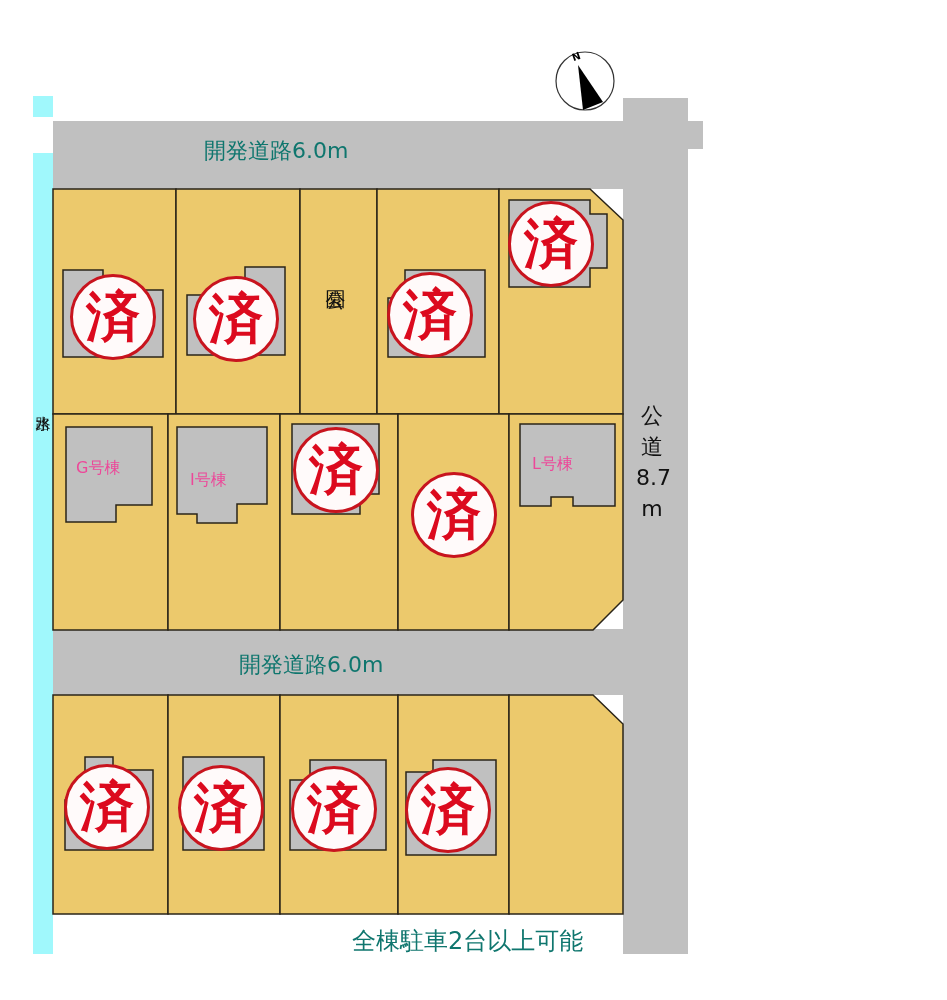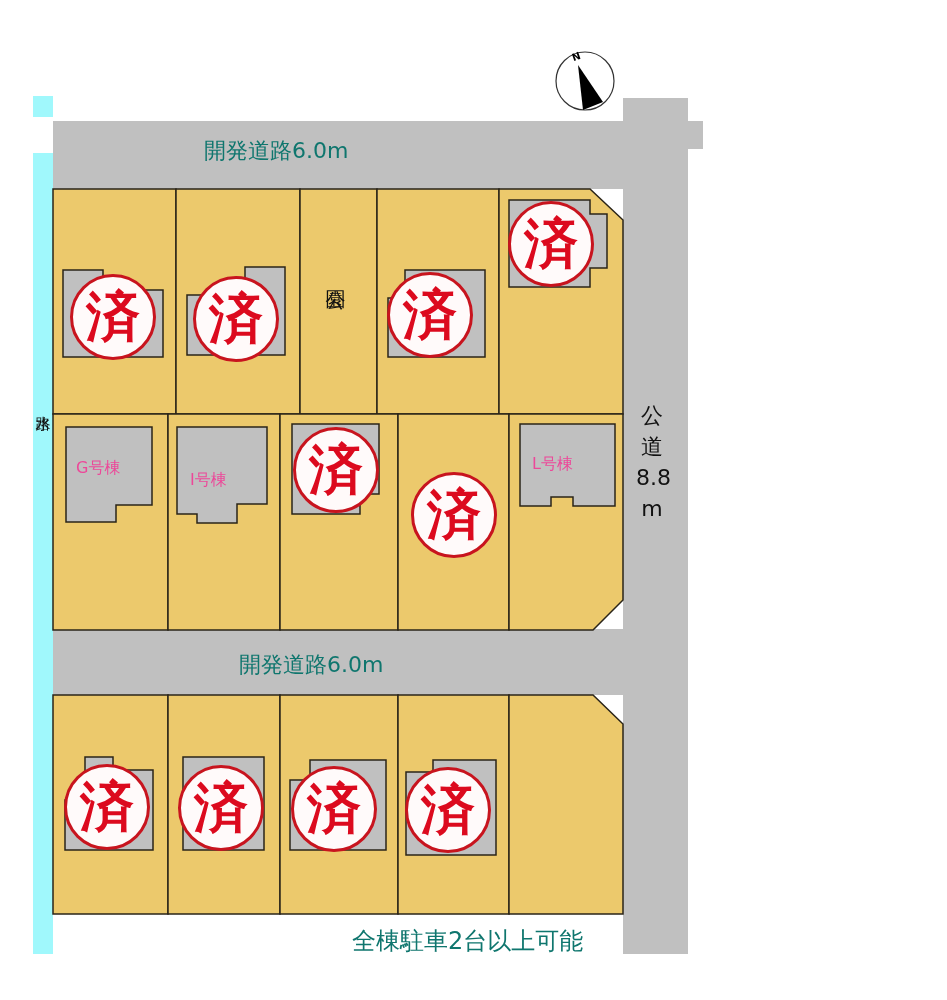--- a/index.html
+++ b/index.html
@@ -36,7 +36,7 @@
 <div class="abs" style="left:636px;top:400px;width:32px;text-align:center;font-size:22px;line-height:31px;color:#111;">
   <div>公</div>
   <div>道</div>
-  <div>8.8</div>
+  <div>8.7</div>
   <div>m</div>
 </div>
 

